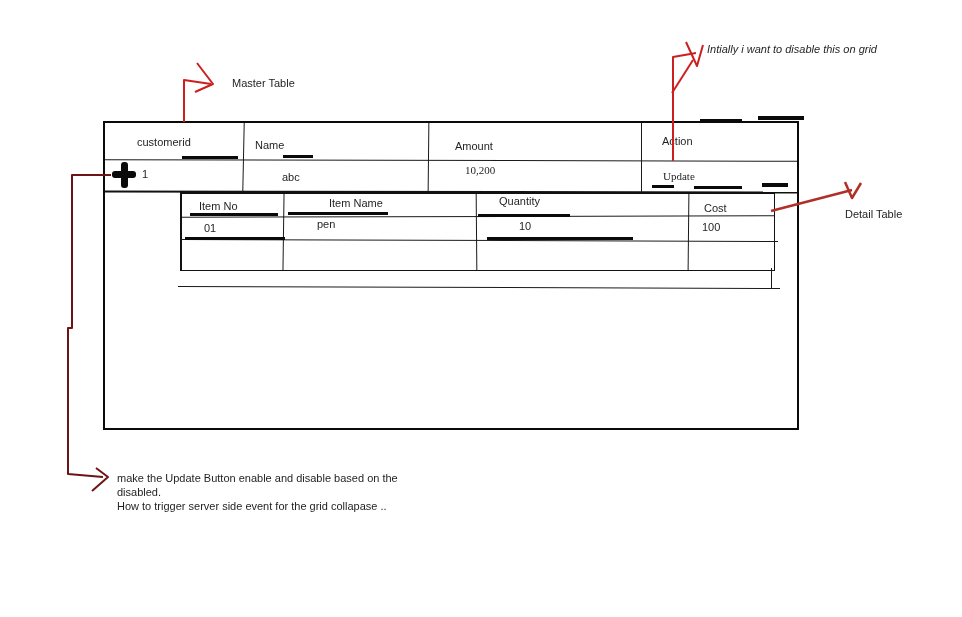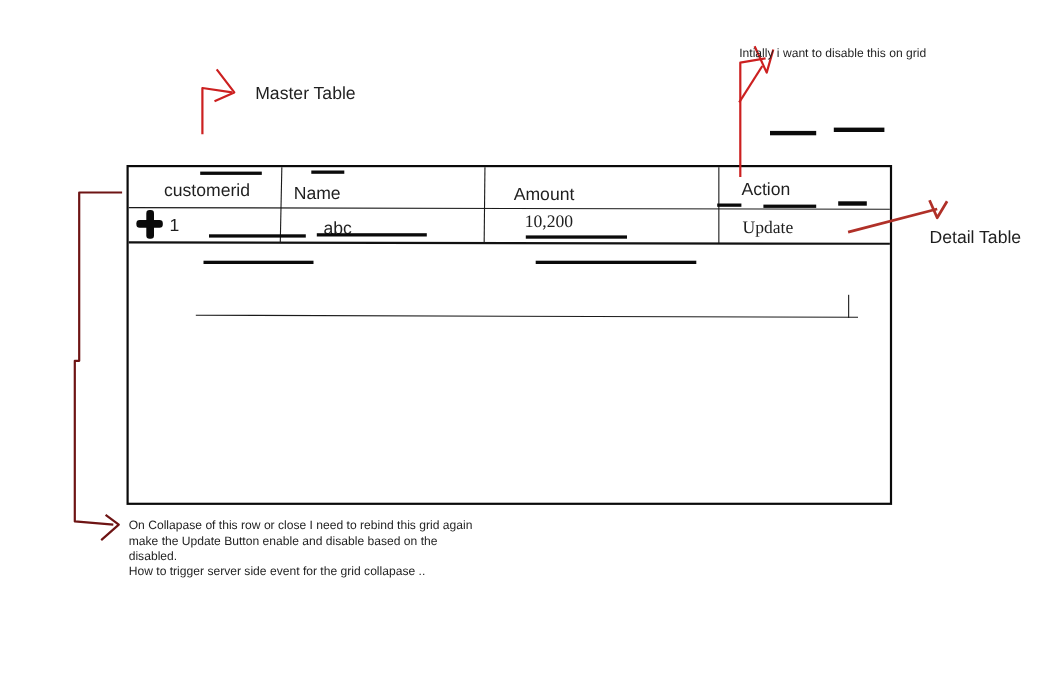--- a/index.html
+++ b/index.html
@@ -103,7 +103,7 @@
   <div class="txt" style="left:232px;top:77px;">Master Table</div>
   <div class="txt" style="left:845px;top:208px;">Detail Table</div>
 
-  <div class="note" style="left:672px;top:42px;">
+  <div class="note" style="left:707px;top:42px;font-style:italic;">
     <div>Intially i want to disable this on grid</div>
   </div>
 

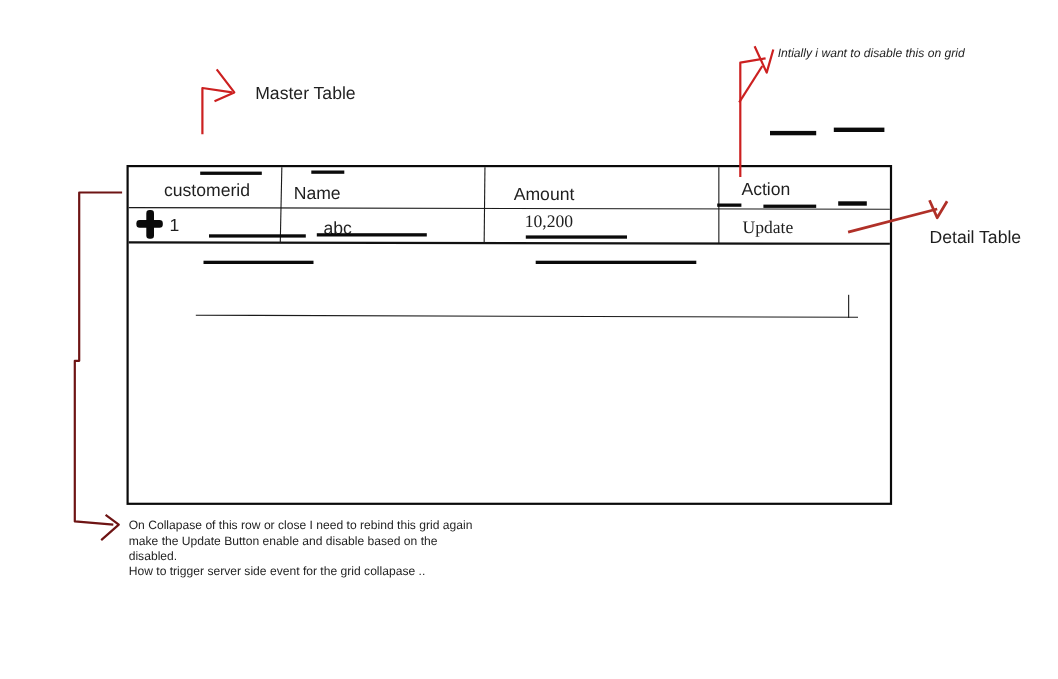--- a/index.html
+++ b/index.html
@@ -5,7 +5,7 @@
   html,body{margin:0;padding:0;background:#fff;}
   .canvas{position:relative;width:962px;height:617px;background:#ffffff;overflow:hidden;
           font-family:"Liberation Sans","DejaVu Sans",sans-serif;color:#1f1f1f;}
-  .txt{position:absolute;font-size:16px;white-space:nowrap;color:#1f1f1f;}
+  .txt{position:absolute;font-size:11px;white-space:nowrap;color:#1f1f1f;}
   
   .master{position:absolute;left:115px;top:121px;width:692px;height:305px;border:2px solid #0a0a0a;margin-top:29px;}
   .master .hline1{position:absolute;left:0;top:37px;width:100%;height:0;border-top:1px solid #1a1a1a;transform:rotate(0.12deg);}

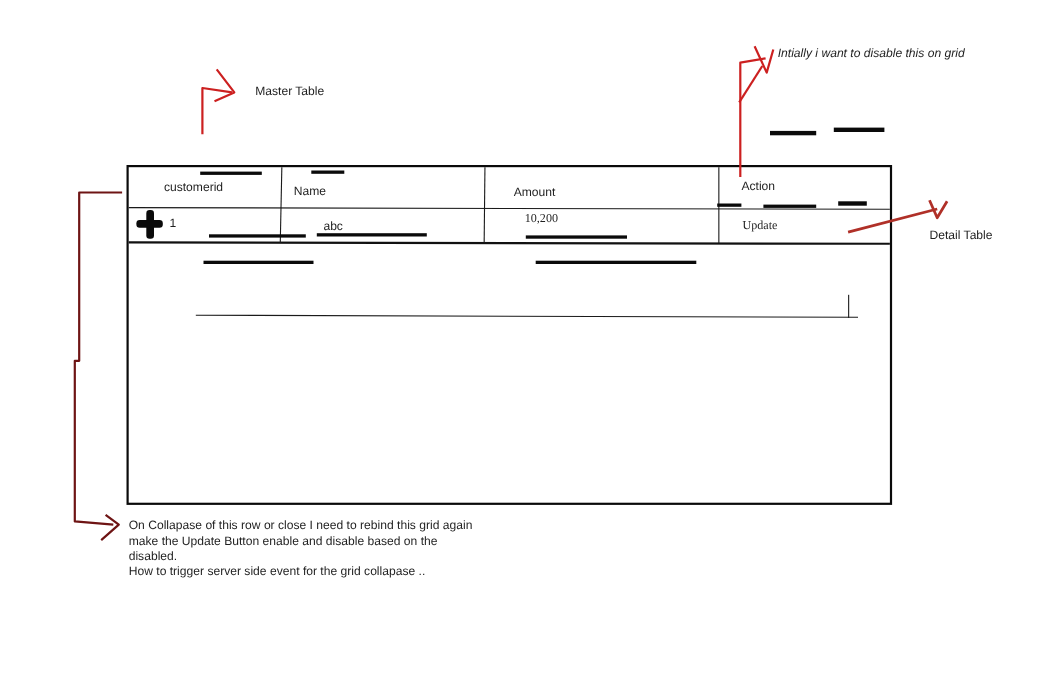--- a/index.html
+++ b/index.html
@@ -7,7 +7,7 @@
           font-family:"Liberation Sans","DejaVu Sans",sans-serif;color:#1f1f1f;}
   .txt{position:absolute;font-size:11px;white-space:nowrap;color:#1f1f1f;}
   
-  .master{position:absolute;left:115px;top:121px;width:692px;height:305px;border:2px solid #0a0a0a;margin-top:29px;}
+  .master{position:absolute;left:103px;top:121px;width:692px;height:305px;border:2px solid #0a0a0a;}
   .master .hline1{position:absolute;left:0;top:37px;width:100%;height:0;border-top:1px solid #1a1a1a;transform:rotate(0.12deg);}
   .master .hline2{position:absolute;left:0;top:68px;width:100%;height:0;border-top:2px solid #111;transform:rotate(0.1deg);}
   .master .v{position:absolute;top:0;width:0;height:69px;border-left:1px solid #1a1a1a;}

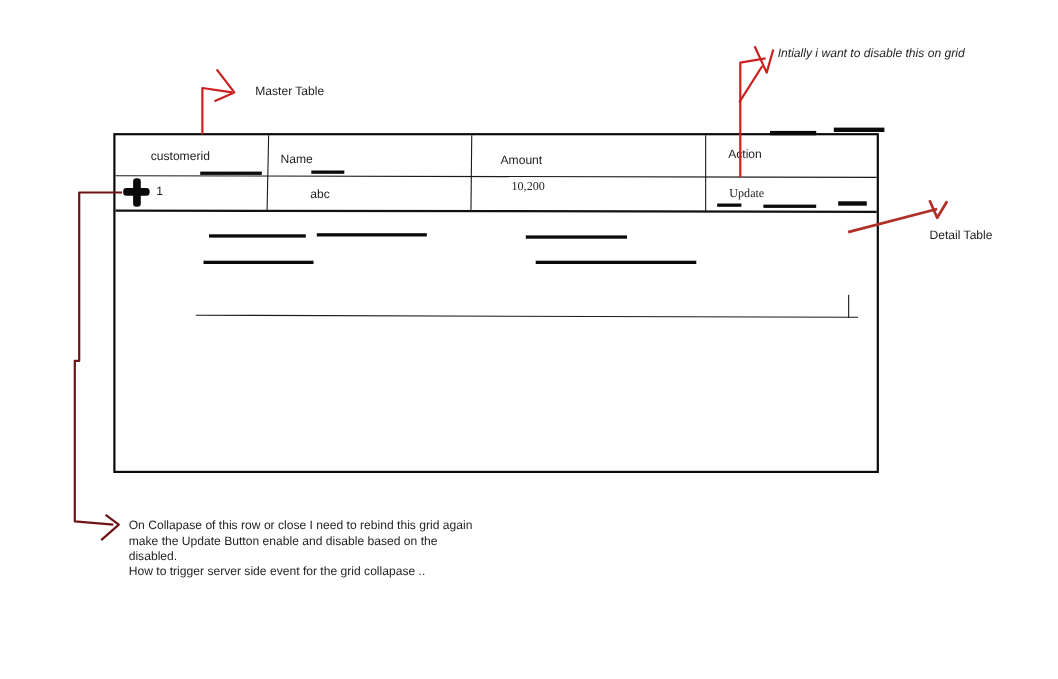--- a/index.html
+++ b/index.html
@@ -64,6 +64,23 @@
     <div class="txt cell-action" style="left:558px;top:47px;font-family:Liberation Serif, serif;">Update</div>
   </div>
 
+  <div class="detail">
+    <div class="hline1"></div>
+    <div class="hline2"></div>
+    <div class="v dv1"></div>
+    <div class="v dv2"></div>
+    <div class="v dv3"></div>
+
+    <div class="txt" style="left:17px;top:6px;">Item No</div>
+    <div class="txt" style="left:147px;top:3px;">Item Name</div>
+    <div class="txt" style="left:317px;top:1px;">Quantity</div>
+    <div class="txt" style="left:522px;top:8px;">Cost</div>
+
+    <div class="txt" style="left:22px;top:28px;">01</div>
+    <div class="txt" style="left:135px;top:24px;">pen</div>
+    <div class="txt" style="left:337px;top:26px;">10</div>
+    <div class="txt" style="left:520px;top:27px;">100</div>
+  </div>
   <div class="detail-extra-bottom"></div>
   <div class="detail-right-ext"></div>
 

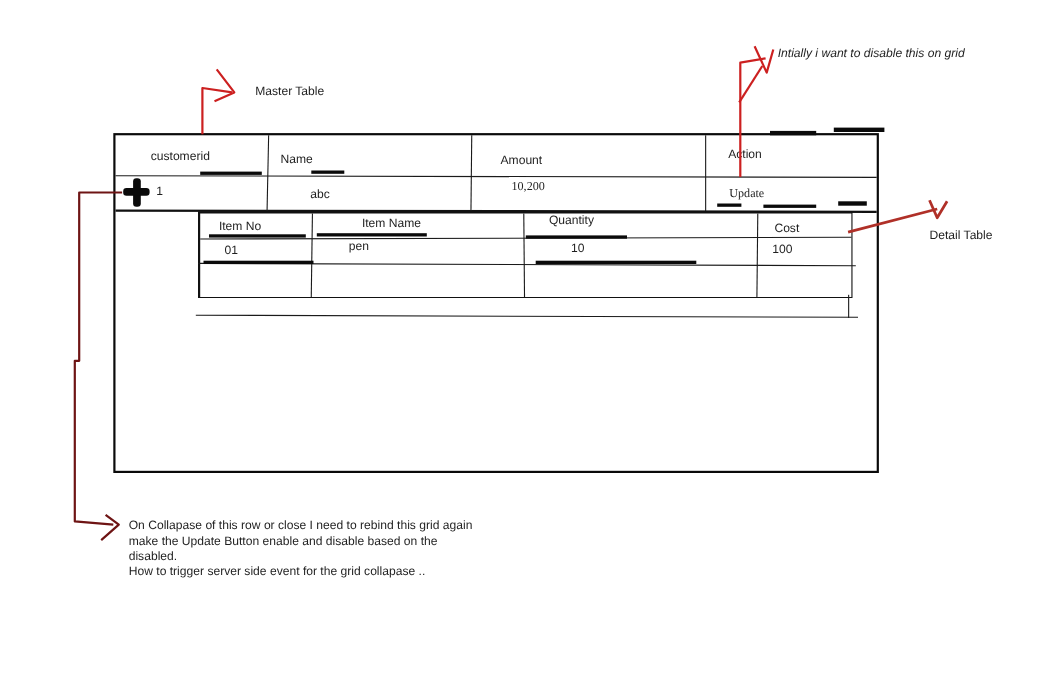--- a/index.html
+++ b/index.html
@@ -125,7 +125,6 @@
   </div>
 
   <div class="note note-bottom" style="left:117px;top:471px;">
-    <div>On Collapase of this row or close I need to rebind this grid again</div>
     <div>make the Update Button enable and disable based on the</div>
     <div>disabled.</div>
     <div>How to trigger server side event for the grid collapase ..</div>

